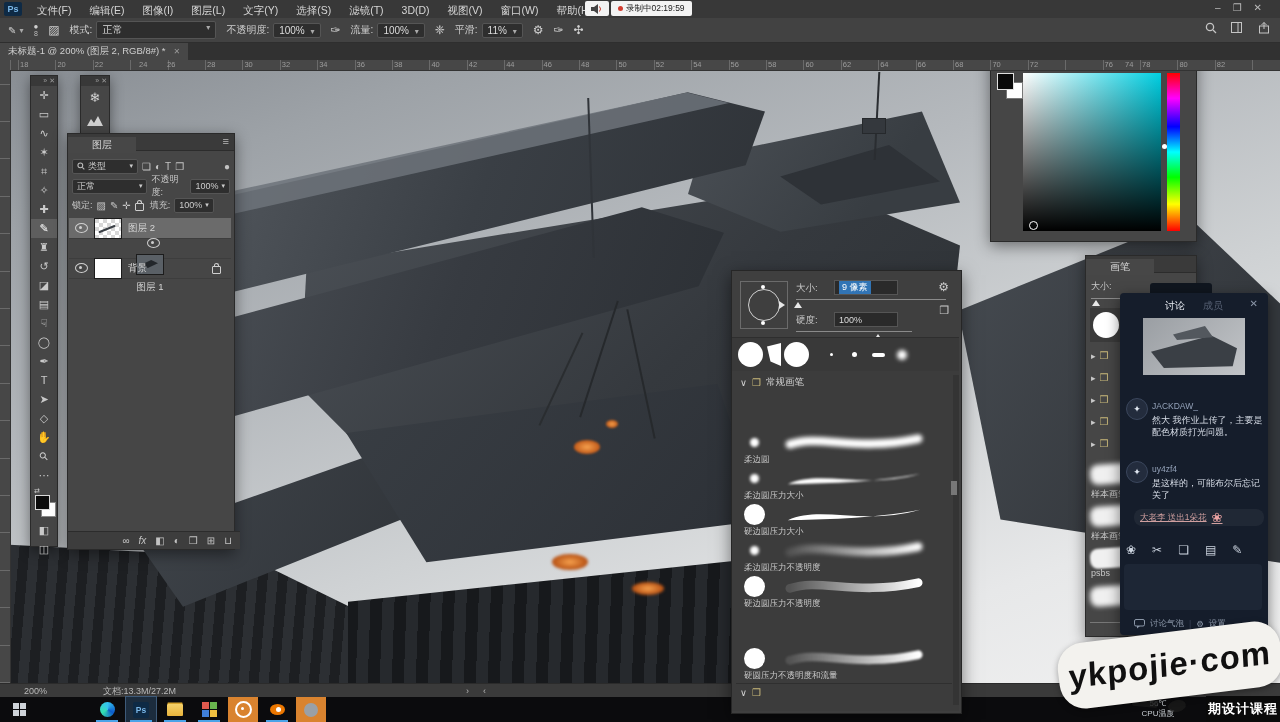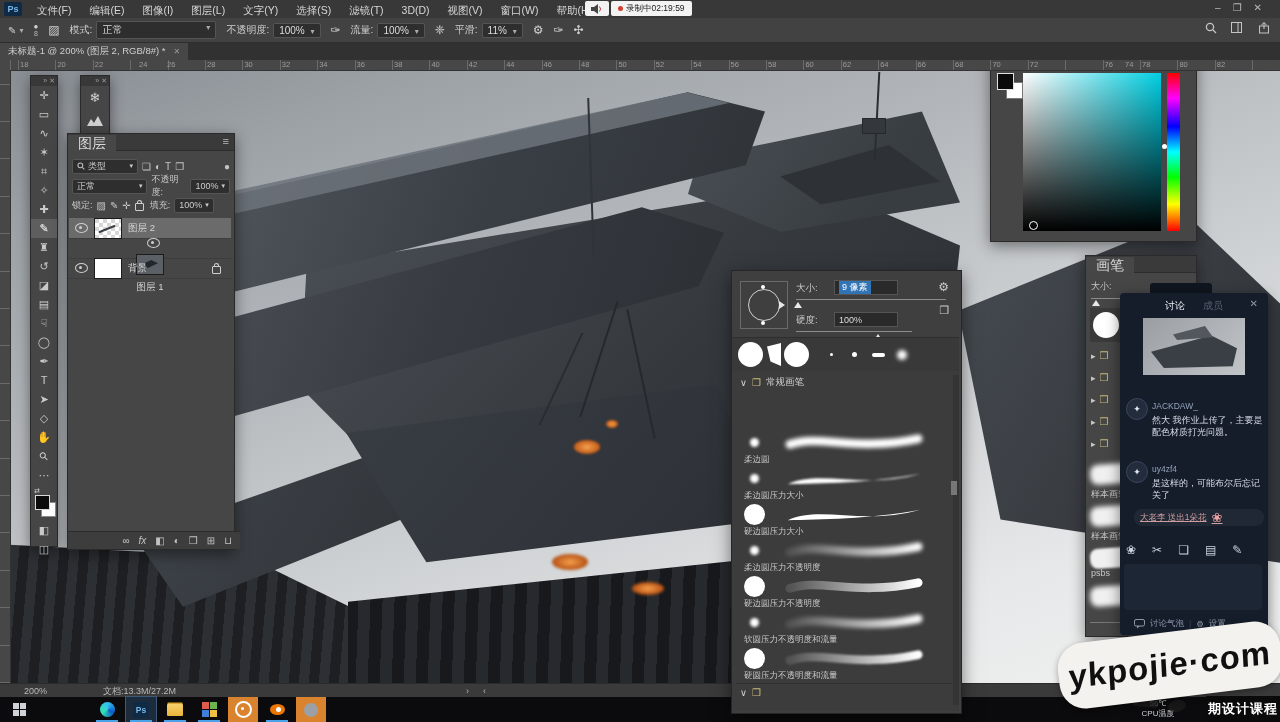--- a/index.html
+++ b/index.html
@@ -40,7 +40,7 @@
   
   .panel{background:#464646;border:1px solid #2a2a2a;box-shadow:0 4px 14px rgba(0,0,0,.45);}
   .phead{height:16px;background:#3a3a3a;border-bottom:1px solid #2c2c2c;position:relative;}
-  .ptab{display:inline-block;height:16px;line-height:16px;padding:0 10px;background:#474747;color:#d8d8d8;font-size:14px;}
+  .ptab{display:inline-block;height:16px;line-height:16px;padding:0 24px;background:#474747;color:#d8d8d8;font-size:10px;}
   .pmenu{position:absolute;right:5px;top:1px;color:#bbb;font-size:11px;}
   
   #toolbar{left:30px;top:75px;width:26px;height:470px;z-index:6;}

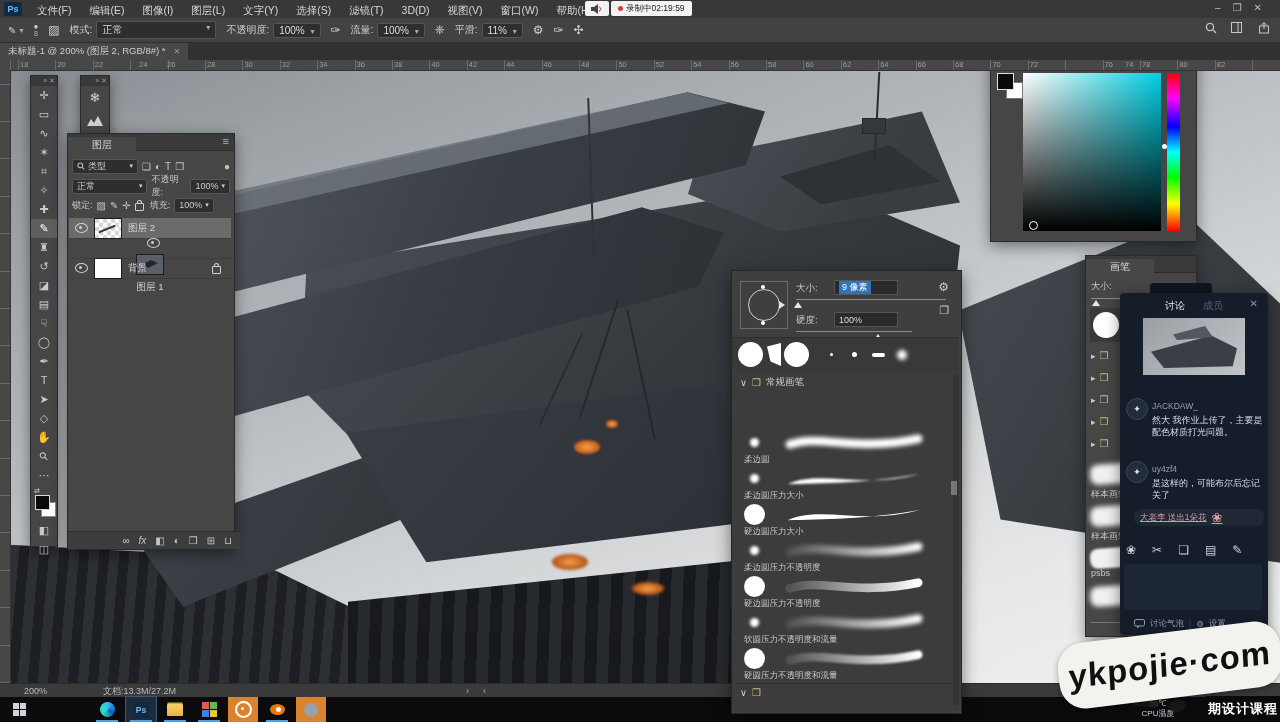--- a/index.html
+++ b/index.html
@@ -548,13 +548,6 @@
           </svg>
       <div class="blab">柔边圆压力不透明度</div>
     </div>
-    <div class="bi" style="top:238px;">
-      <span class="dS"></span>
-      <svg class="st soft" viewBox="0 0 150 24">
-            <path class="uf" d="M8,14 C40,3 75,22 142,8"></path>
-          </svg>
-      <div class="blab">软圆压力不透明度和流量</div>
-    </div>
     <div class="bi" style="top:274px;">
       <span class="dL"></span>
       <svg class="st soft1" viewBox="0 0 150 24">

